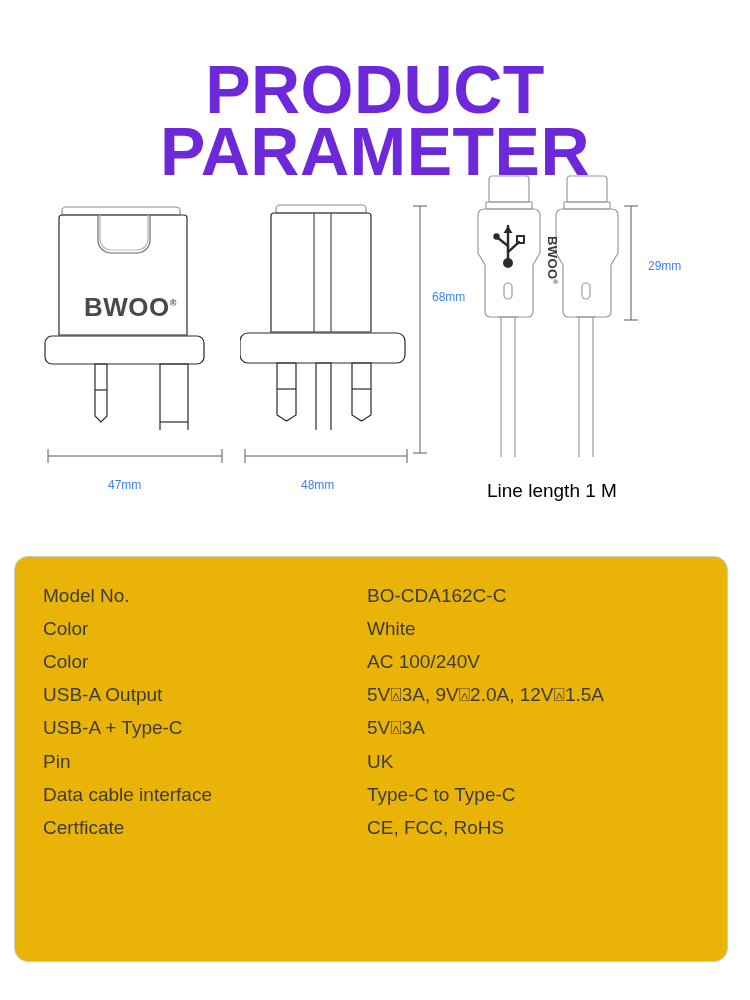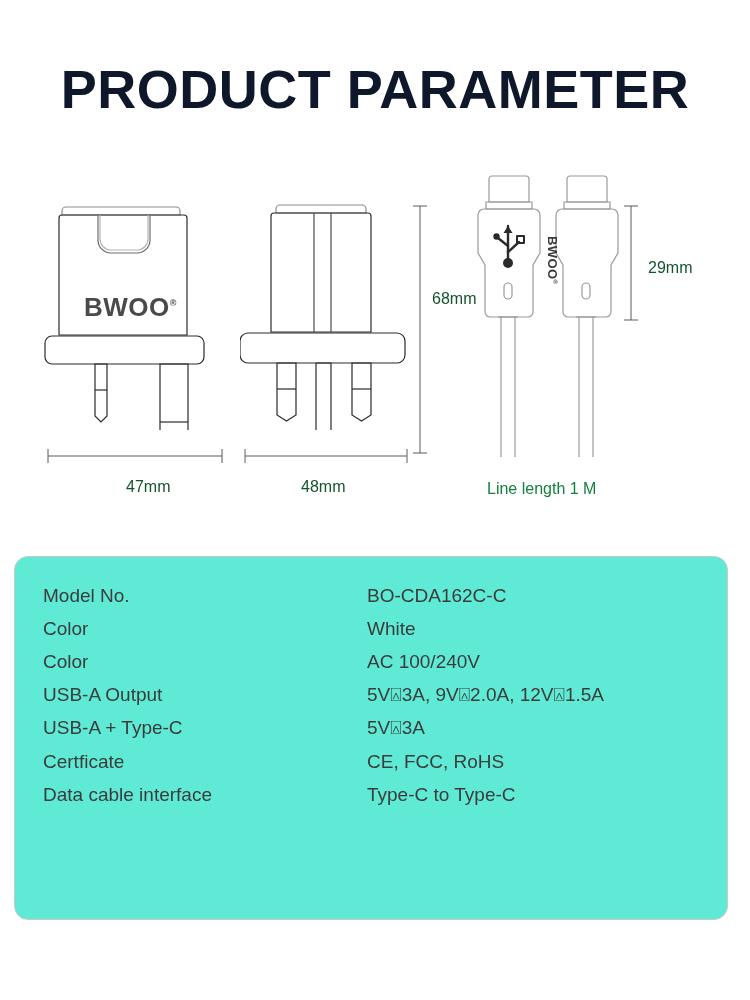--- a/index.html
+++ b/index.html
@@ -23,11 +23,11 @@
     left: 0;
     width: 750px;
     text-align: center;
-    font-size: 54px;
+    font-size: 68px;
     line-height: 62px;
     font-weight: 700;
     letter-spacing: 0.5px;
-    color: #0f172a;
+    color: #6d28d9;
     font-family: "Liberation Sans", sans-serif;
   }
 

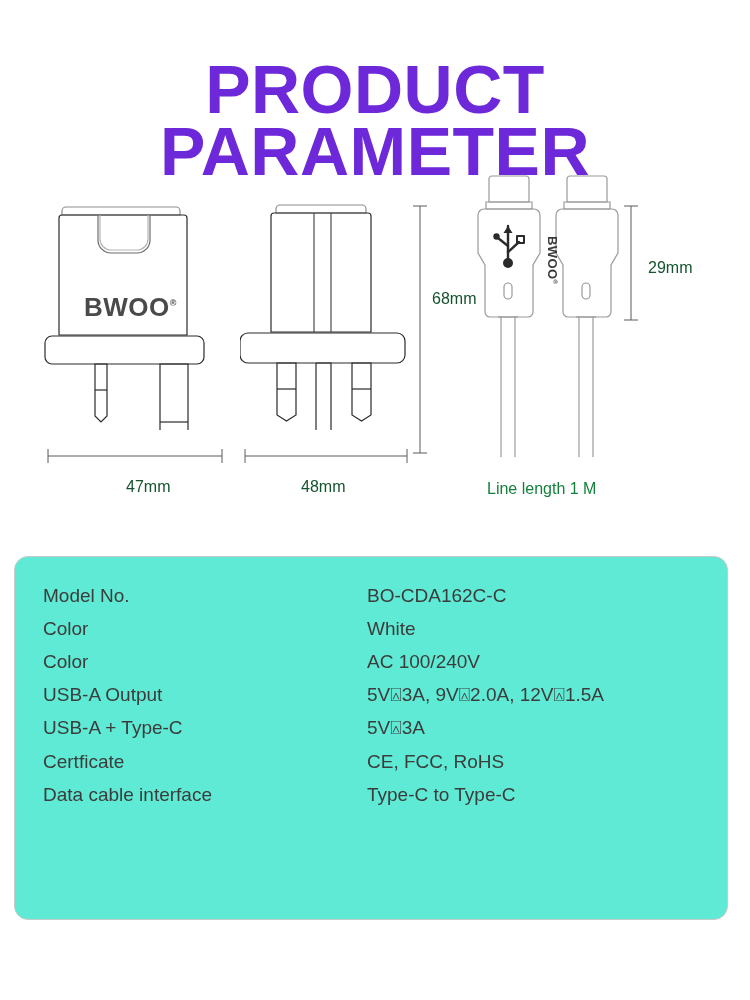--- a/index.html
+++ b/index.html
@@ -41,8 +41,8 @@
   }
   .dim-label {
     position: absolute;
-    font-size: 16px;
-    color: #14532d;
+    font-size: 12px;
+    color: #3b82f6;
     white-space: nowrap;
   }
   .caption {

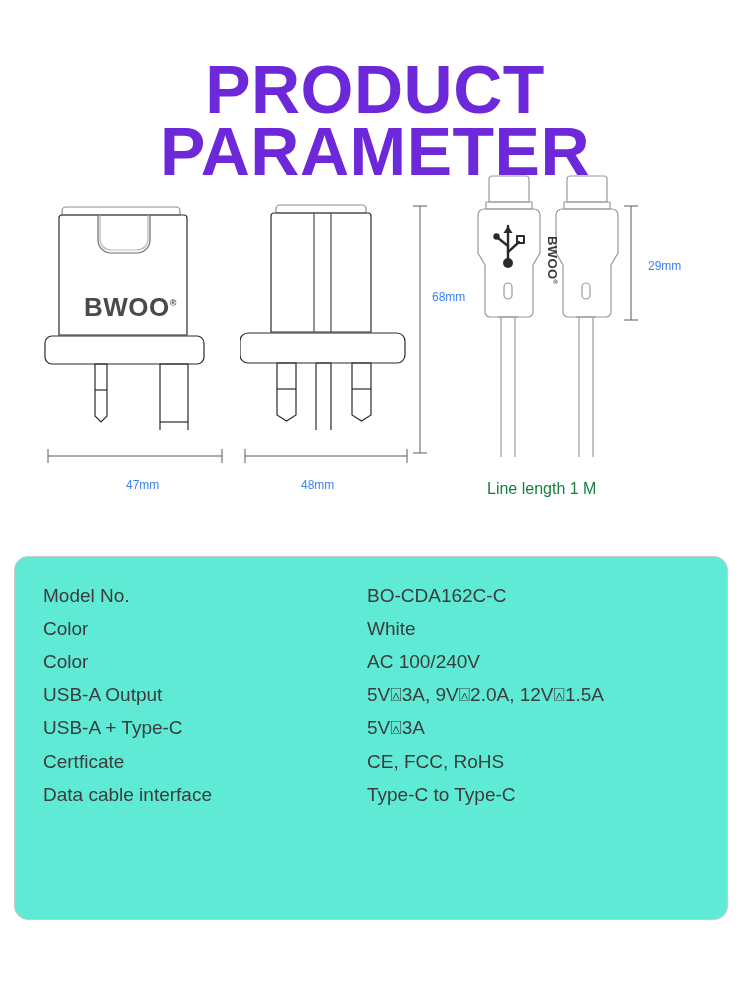--- a/index.html
+++ b/index.html
@@ -123,7 +123,7 @@
       <line x1="3" y1="8" x2="177" y2="8"></line>
     </g>
   </svg>
-  <div class="dim-label" style="left:108px; top:478px;margin-left:18px;">47mm</div>
+  <div class="dim-label" style="left:108px; top:478px;">47mm</div>
 
   <svg style="position:absolute; left:240px; top:190px;" width="190" height="240" viewBox="0 0 190 240" xmlns="http://www.w3.org/2000/svg">
     <g fill="none" stroke="#2a2a2a" stroke-width="1.2">

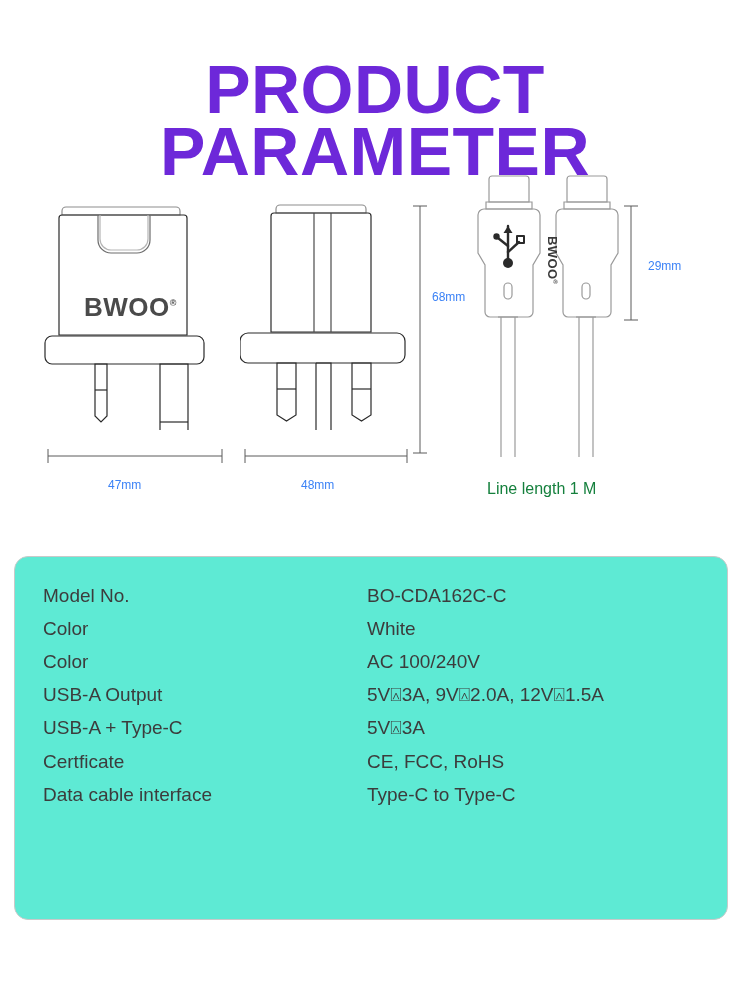--- a/index.html
+++ b/index.html
@@ -47,8 +47,8 @@
   }
   .caption {
     position: absolute;
-    font-size: 16px;
-    color: #15803d;
+    font-size: 19px;
+    color: #000000;
     white-space: nowrap;
   }
 

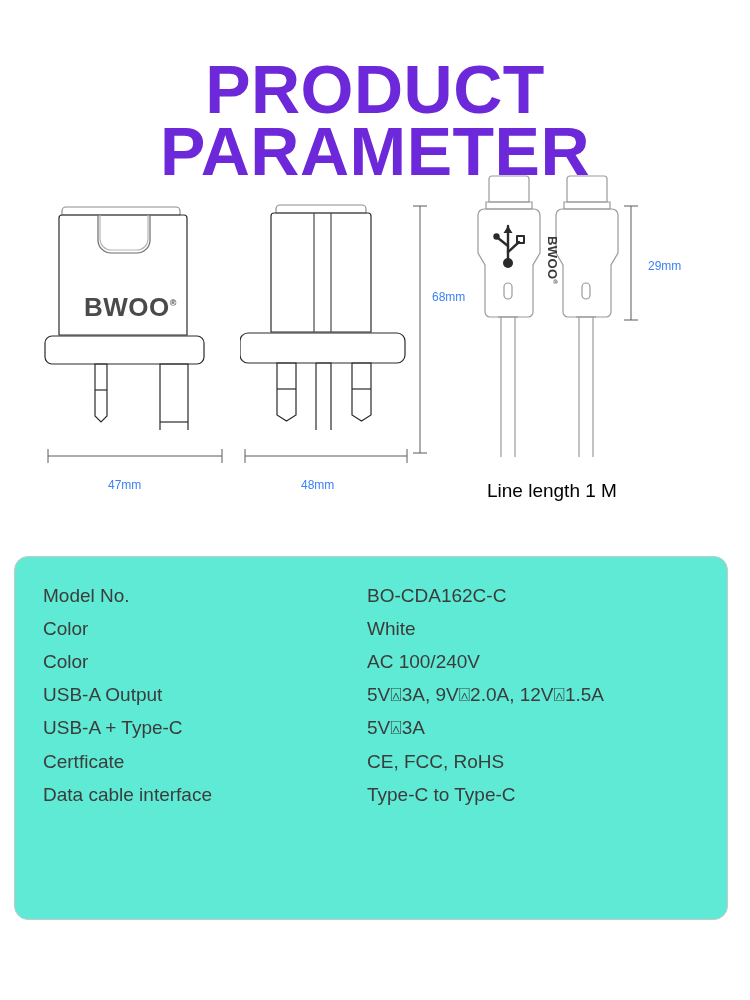--- a/index.html
+++ b/index.html
@@ -58,11 +58,11 @@
     left: 14px;
     top: 556px;
     width: 714px;
-    height: 364px;
+    height: 406px;
     border: 1px solid #c9c9c9;
     border-radius: 14px;
     box-sizing: border-box;
-    background: #5eead4;
+    background: #eab308;
     padding-left: 15px;
   }
   #spec-table {

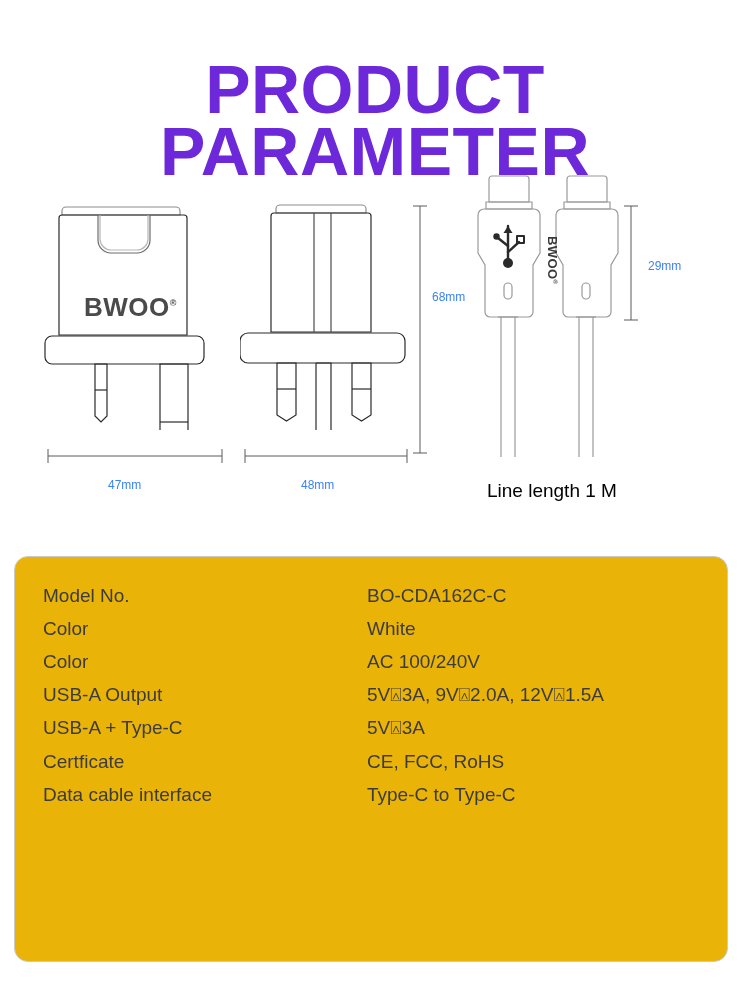--- a/index.html
+++ b/index.html
@@ -243,6 +243,10 @@
           <td class="spec-value">5V⍓3A</td>
         </tr>
         <tr>
+          <td class="spec-label">Pin</td>
+          <td class="spec-value">UK</td>
+        </tr>
+        <tr>
           <td class="spec-label">Certficate</td>
           <td class="spec-value">CE, FCC, RoHS</td>
         </tr>

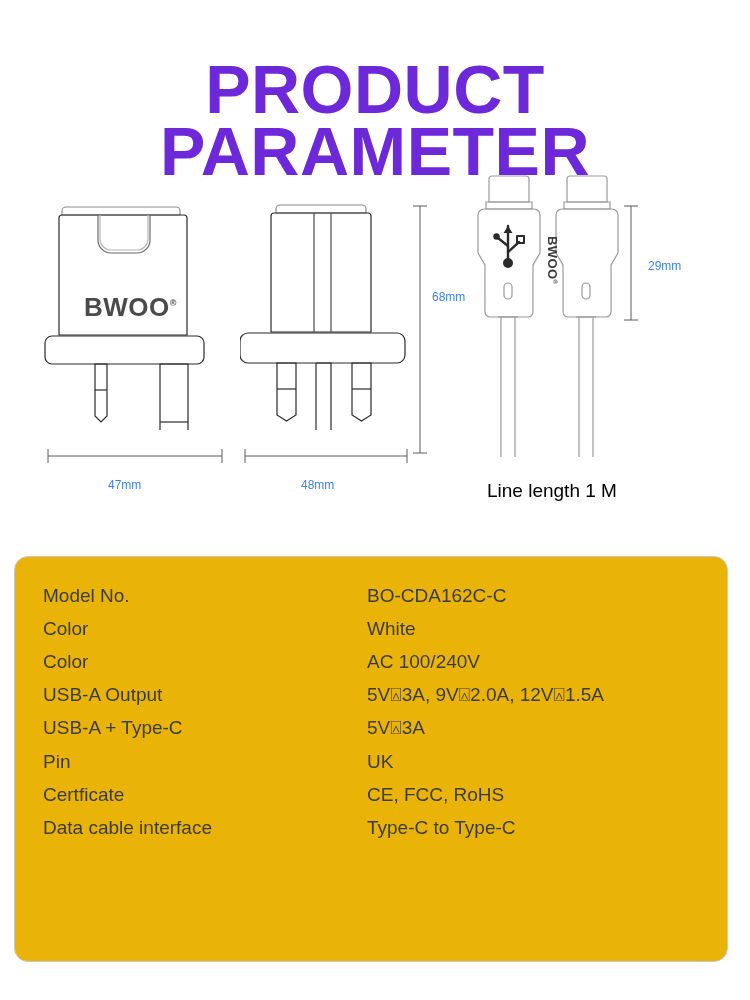--- a/index.html
+++ b/index.html
@@ -247,12 +247,12 @@
           <td class="spec-value">UK</td>
         </tr>
         <tr>
+          <td class="spec-label">Data cable interface</td>
+          <td class="spec-value">Type-C to Type-C</td>
+        </tr>
+        <tr>
           <td class="spec-label">Certficate</td>
           <td class="spec-value">CE, FCC, RoHS</td>
-        </tr>
-        <tr>
-          <td class="spec-label">Data cable interface</td>
-          <td class="spec-value">Type-C to Type-C</td>
         </tr>
       </tbody>
   </table>

